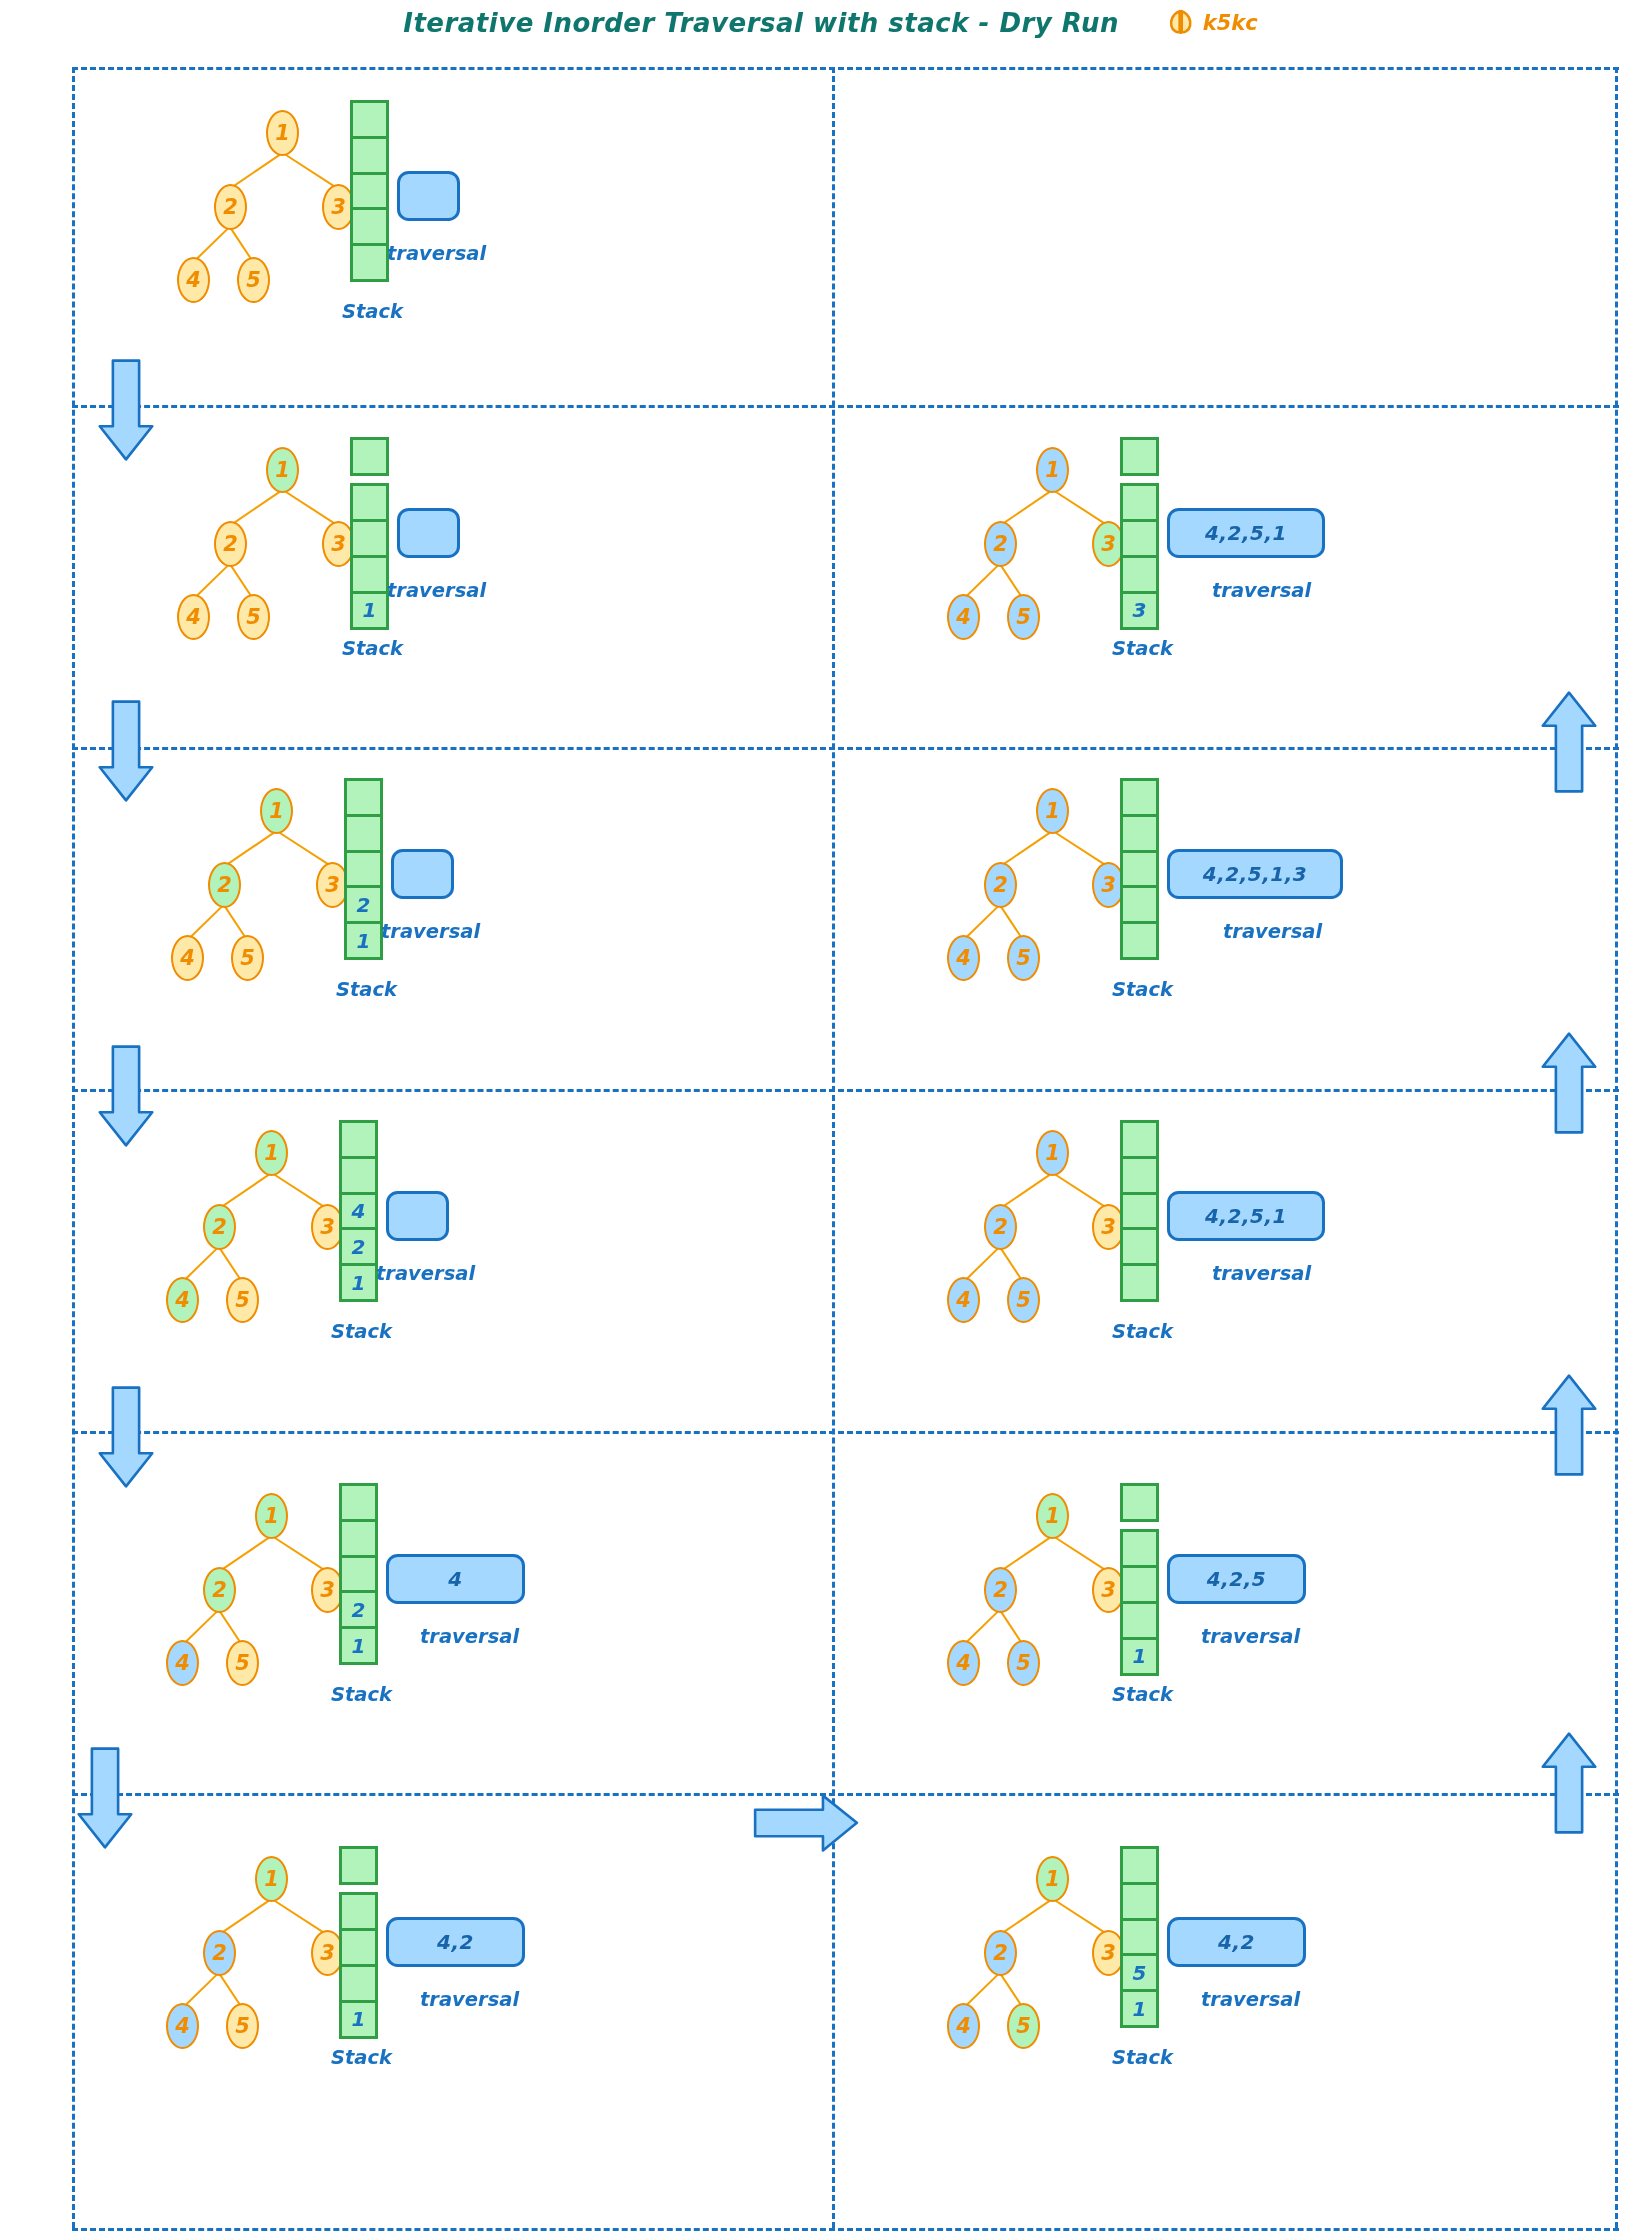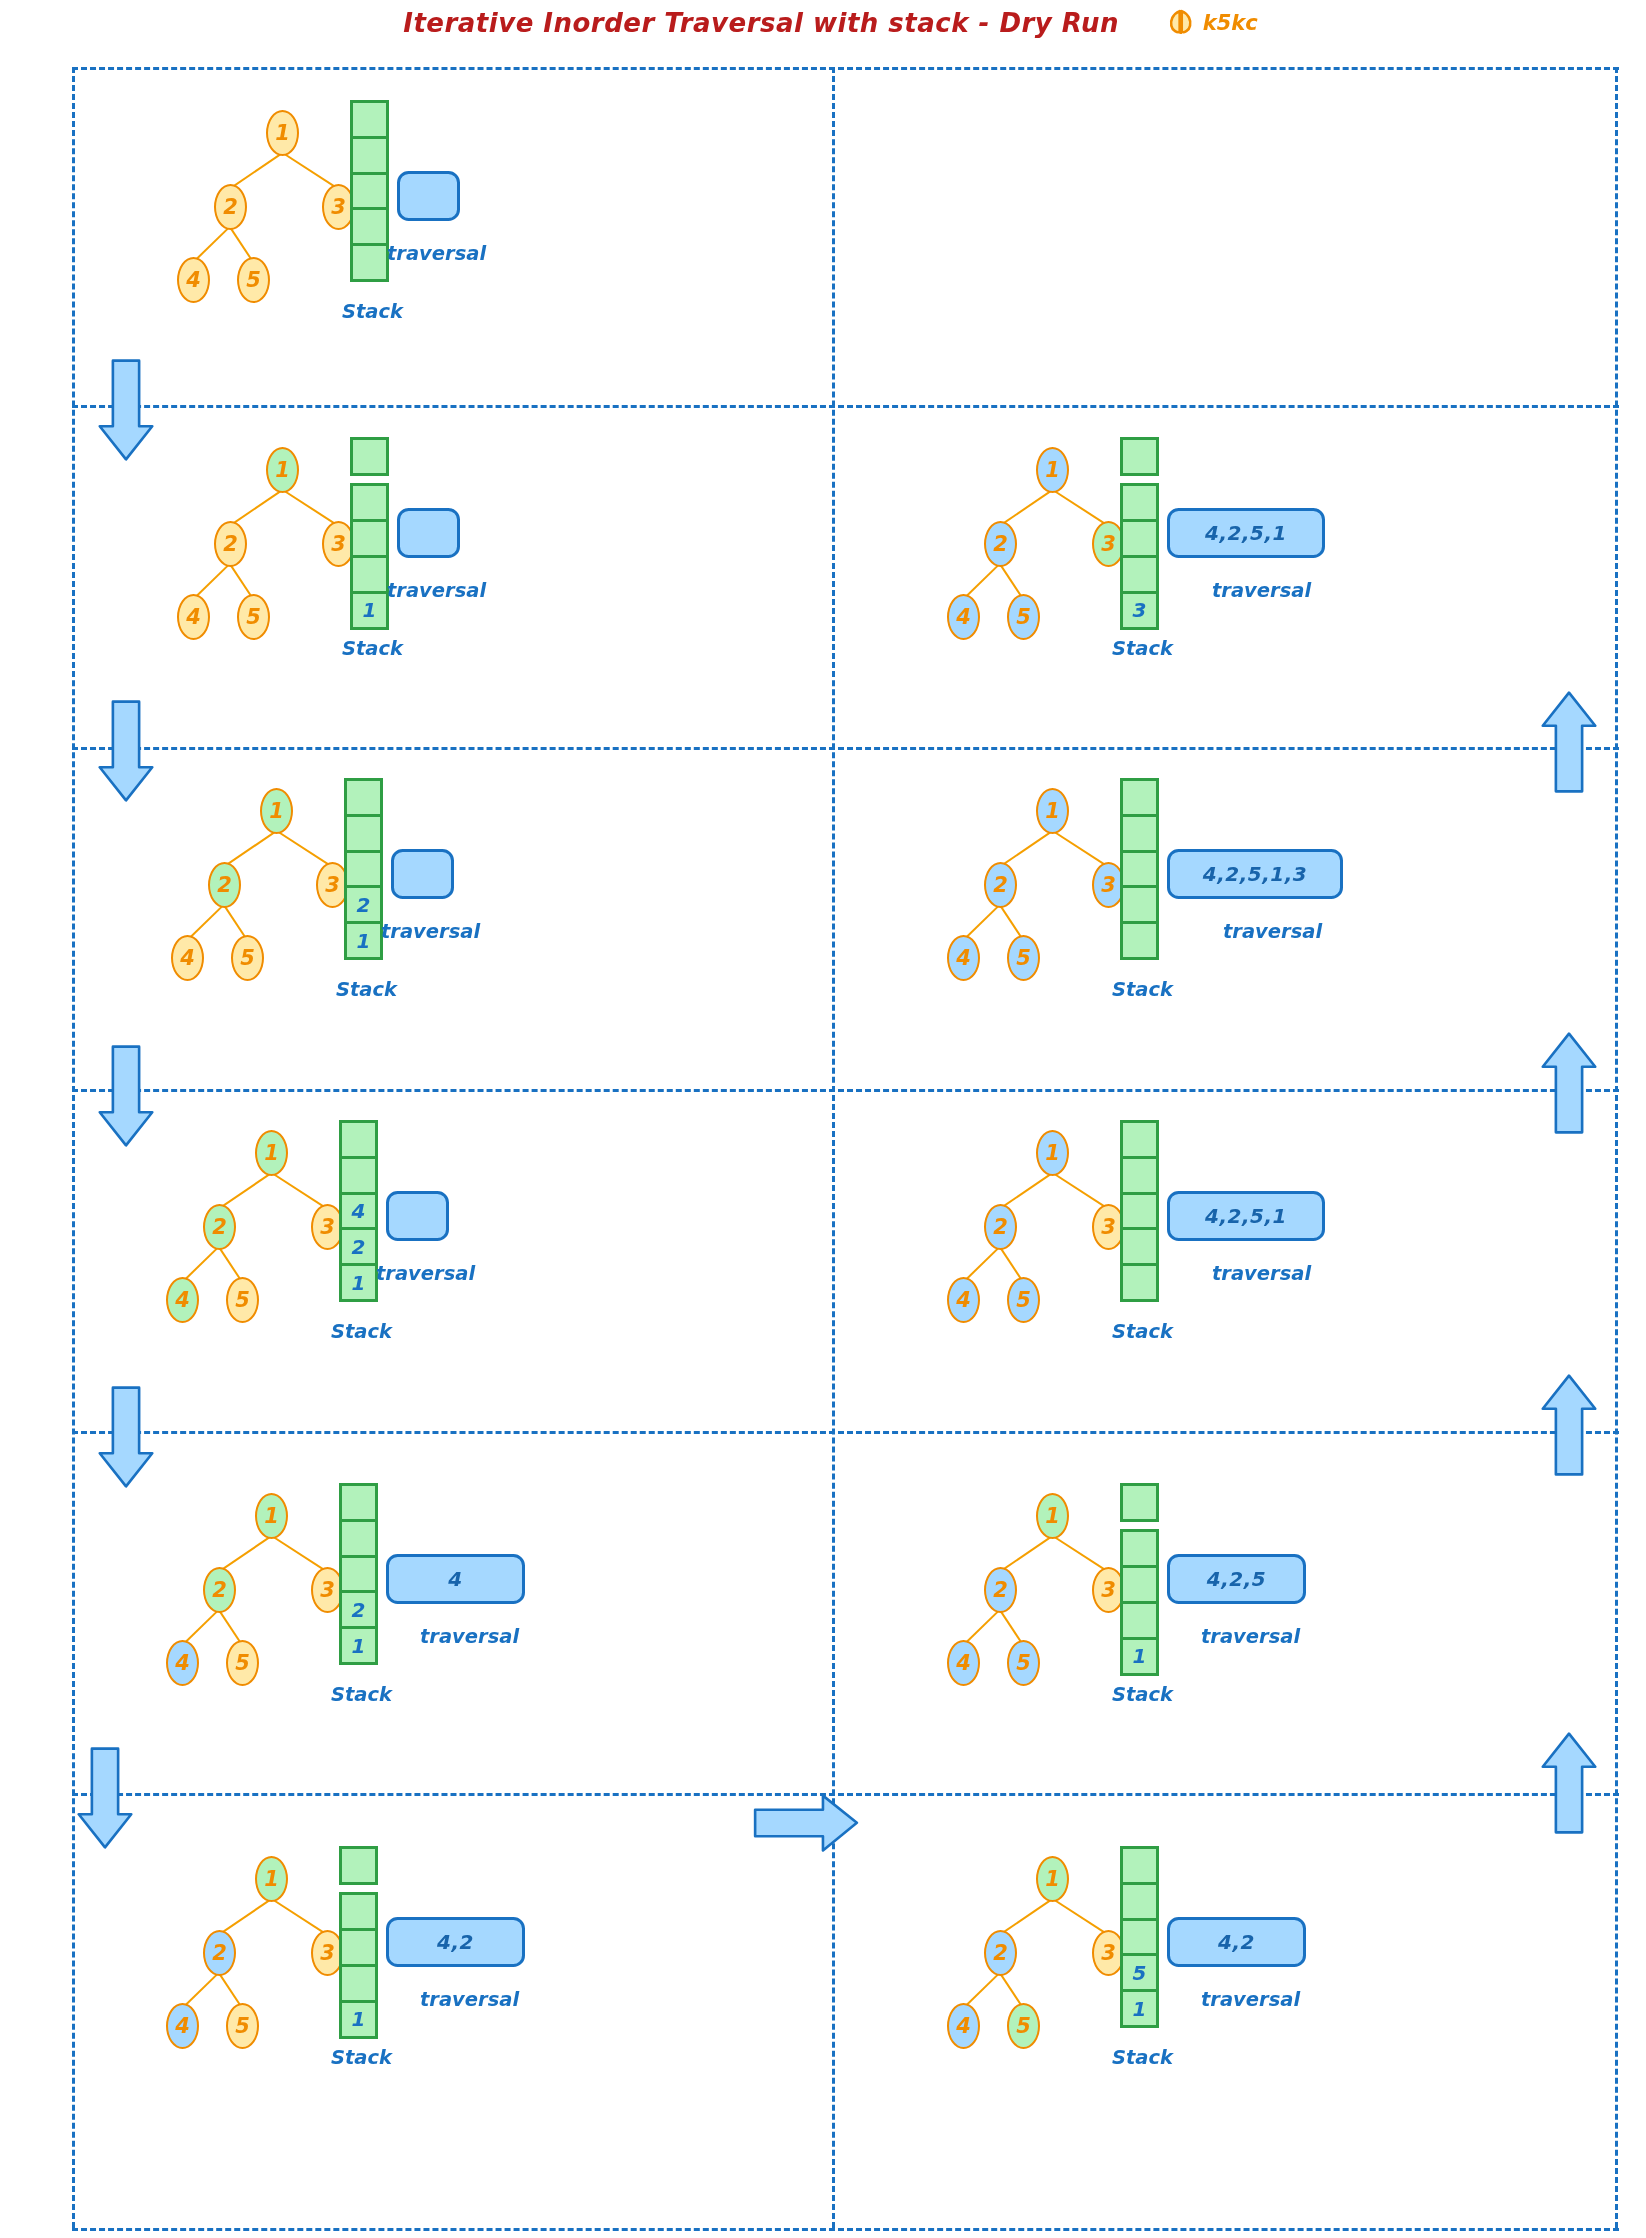--- a/index.html
+++ b/index.html
@@ -14,7 +14,7 @@
   }
   #title-text{
     font-family:"DejaVu Sans", sans-serif;
-    font-size:26px;font-weight:700;color:#b91c1c;letter-spacing:0.5px;
+    font-size:26px;font-weight:700;color:#0f766e;letter-spacing:0.5px;
     font-style:italic;
     margin-left:15px;
   }

